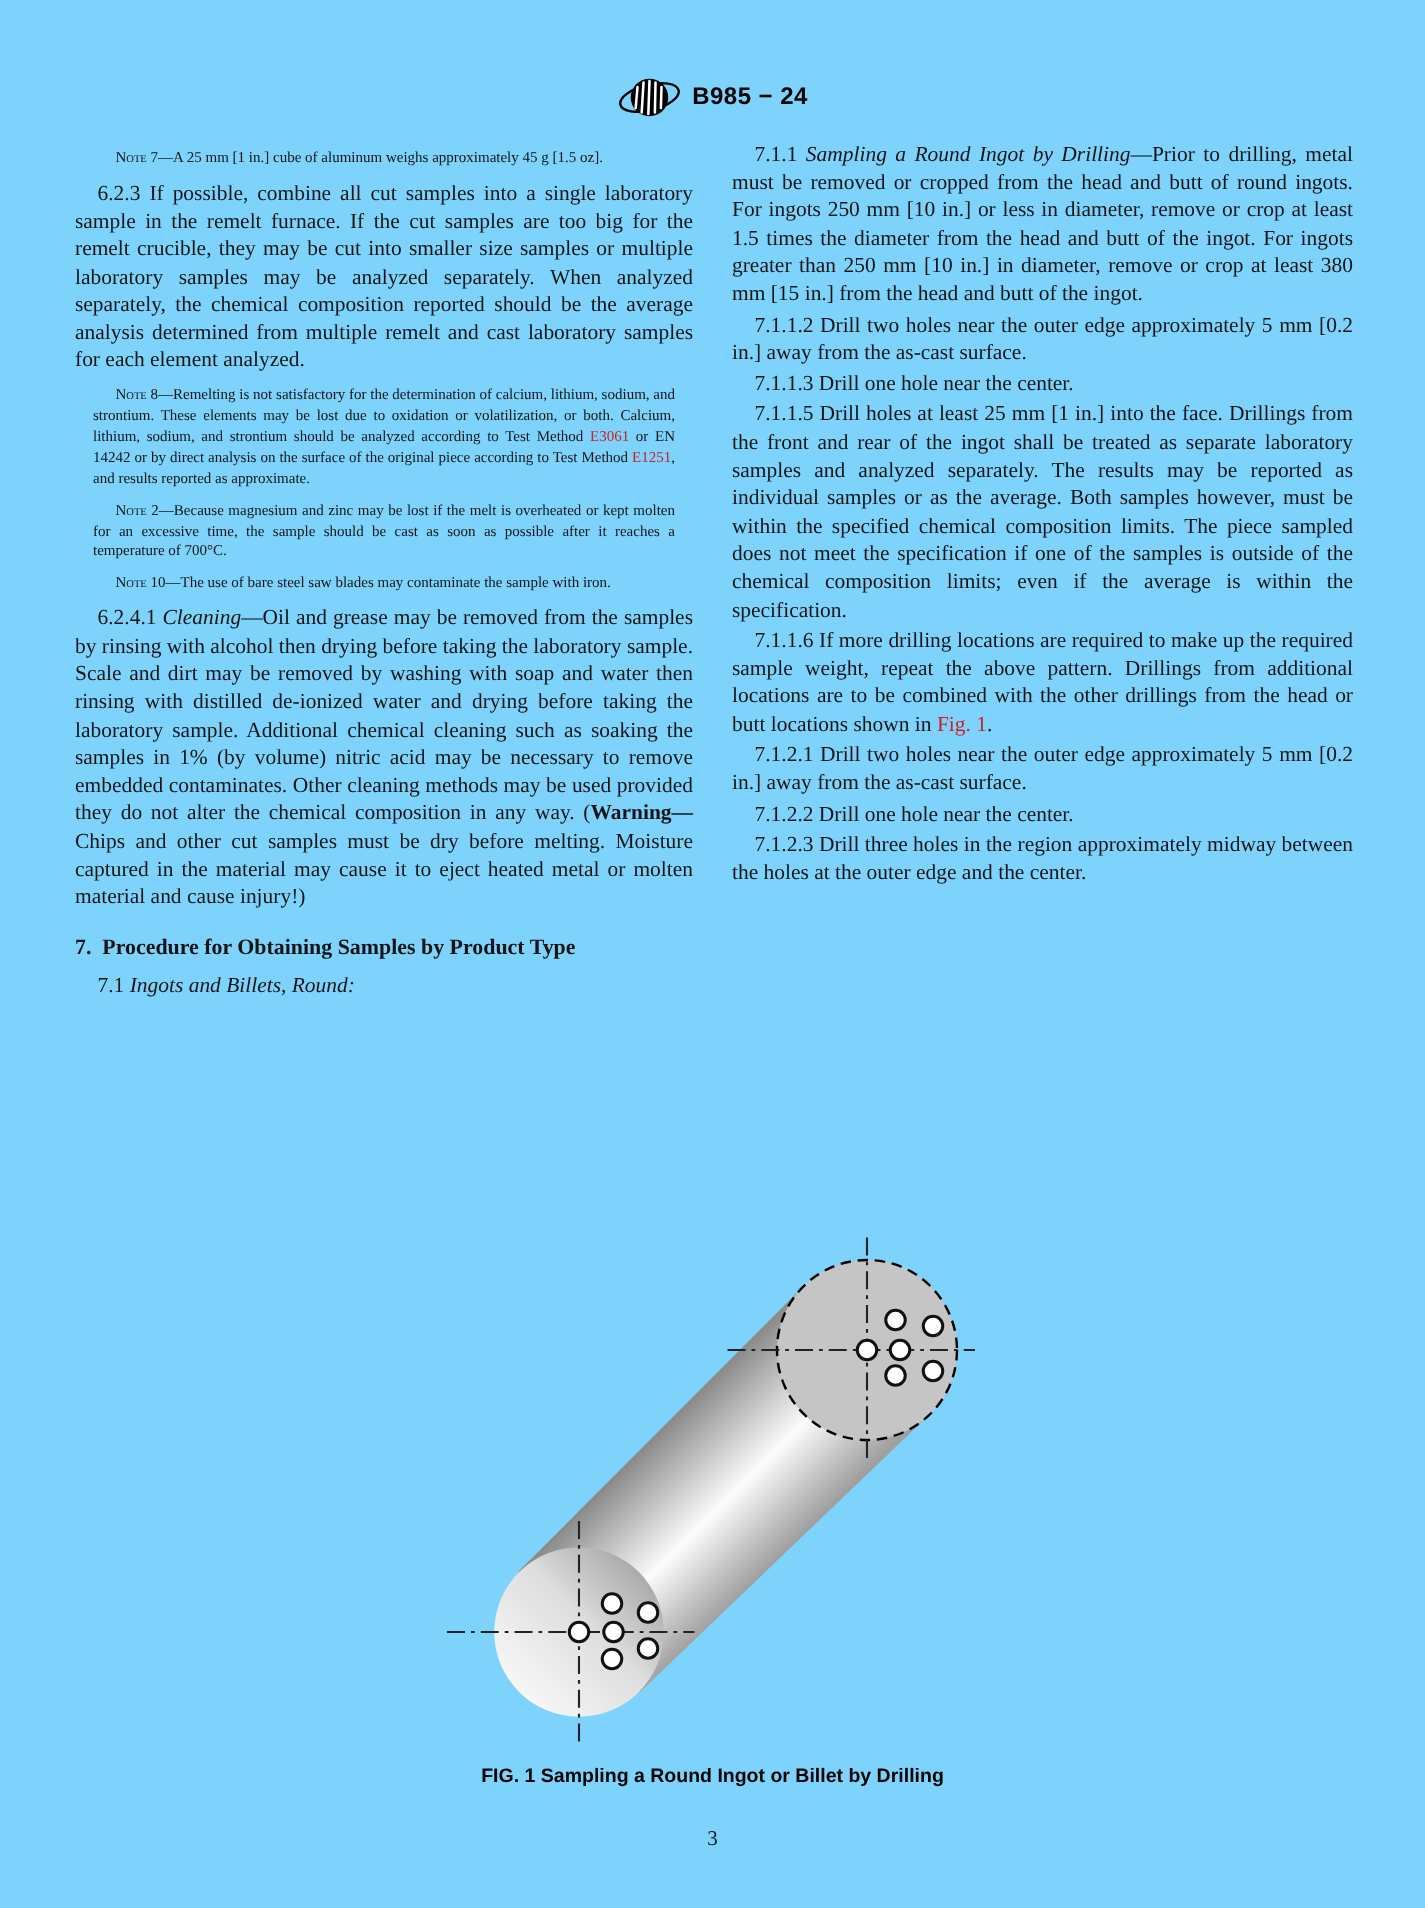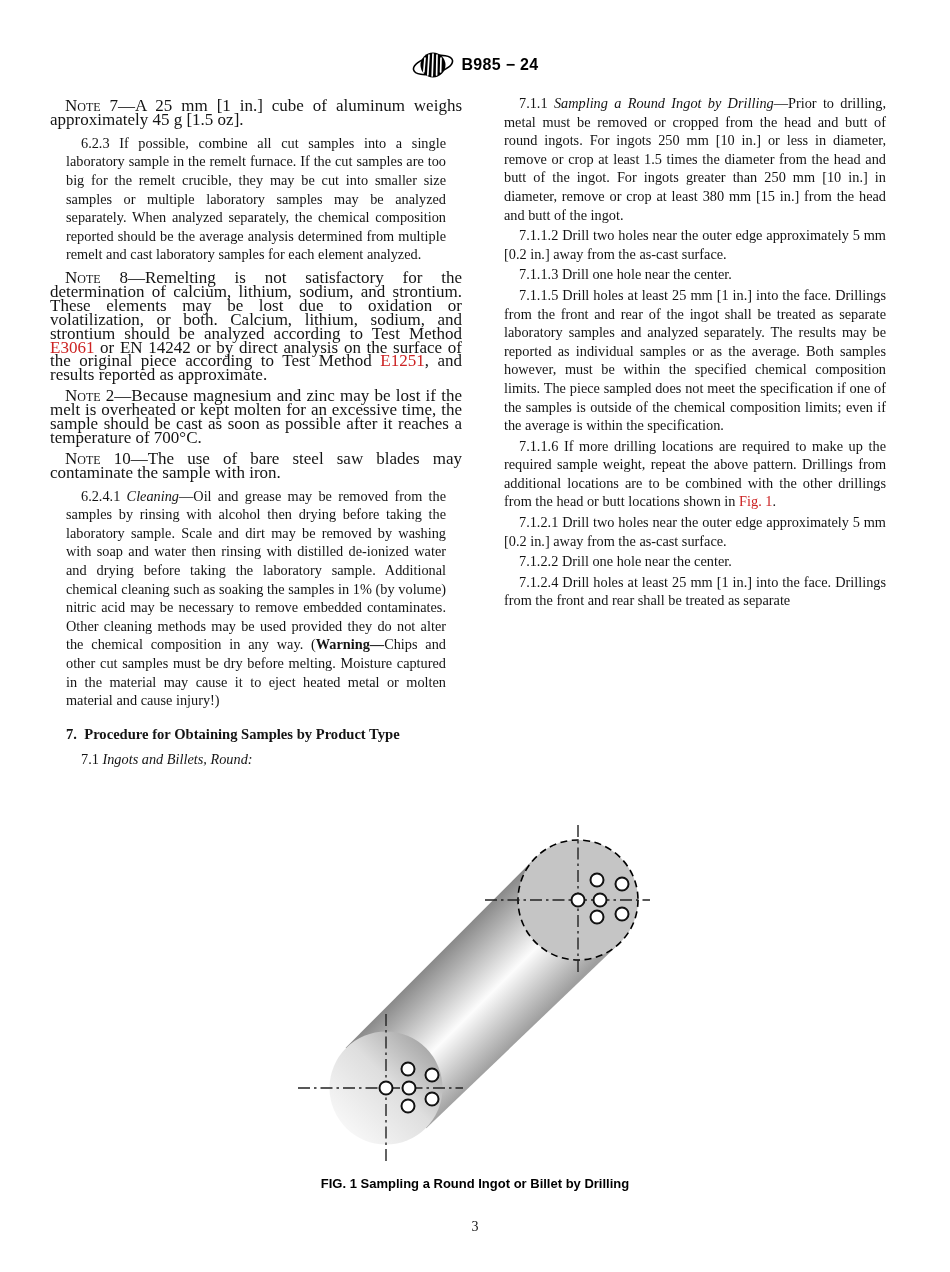--- a/index.html
+++ b/index.html
@@ -7,7 +7,7 @@
   body { background: #e8e8e8; }
   .page {
     position: relative; width: 950px; height: 1272px;
-    background: #ffffff; margin: 0 auto; overflow: hidden;
+    background: #7dd3fc; margin: 0 auto; overflow: hidden;
     color: var(--ink);
     font-family: "Liberation Serif", serif;
   }

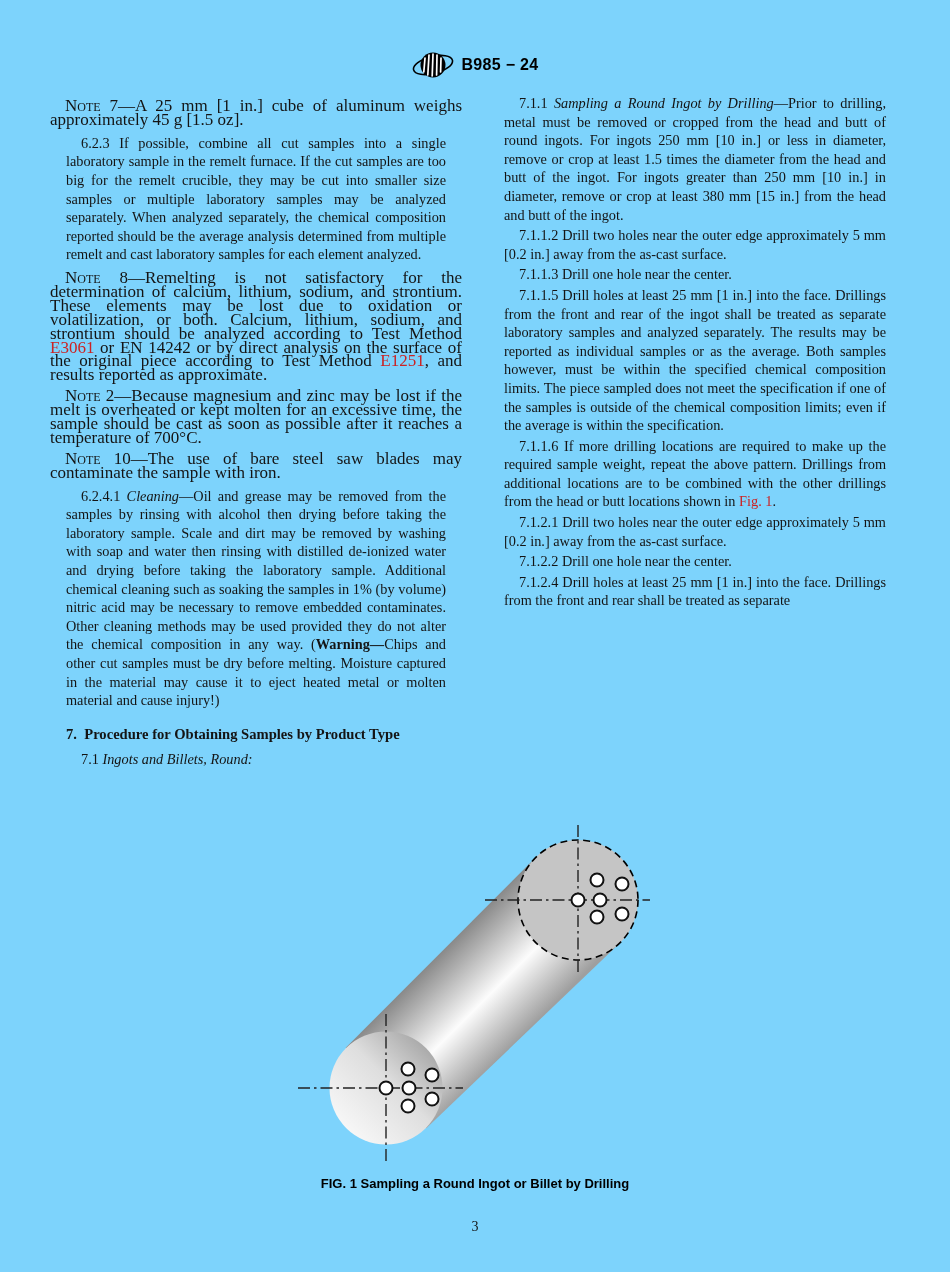--- a/index.html
+++ b/index.html
@@ -27,8 +27,8 @@
   .col-right { left: 488px; width: 414px; }
   p.body, p.sub { text-indent: 15px; margin: 2px 16px; }
   p.note {
-    font-size: 17px; line-height: 13.9px;
-    text-indent: 15px; margin: 7px 0;
+    font-size: 10px; line-height: 13.9px;
+    text-indent: 15px; margin: 7px 12px;
   }
   p.heading {
     font-weight: bold; font-size: 14.6px; text-indent: 0;

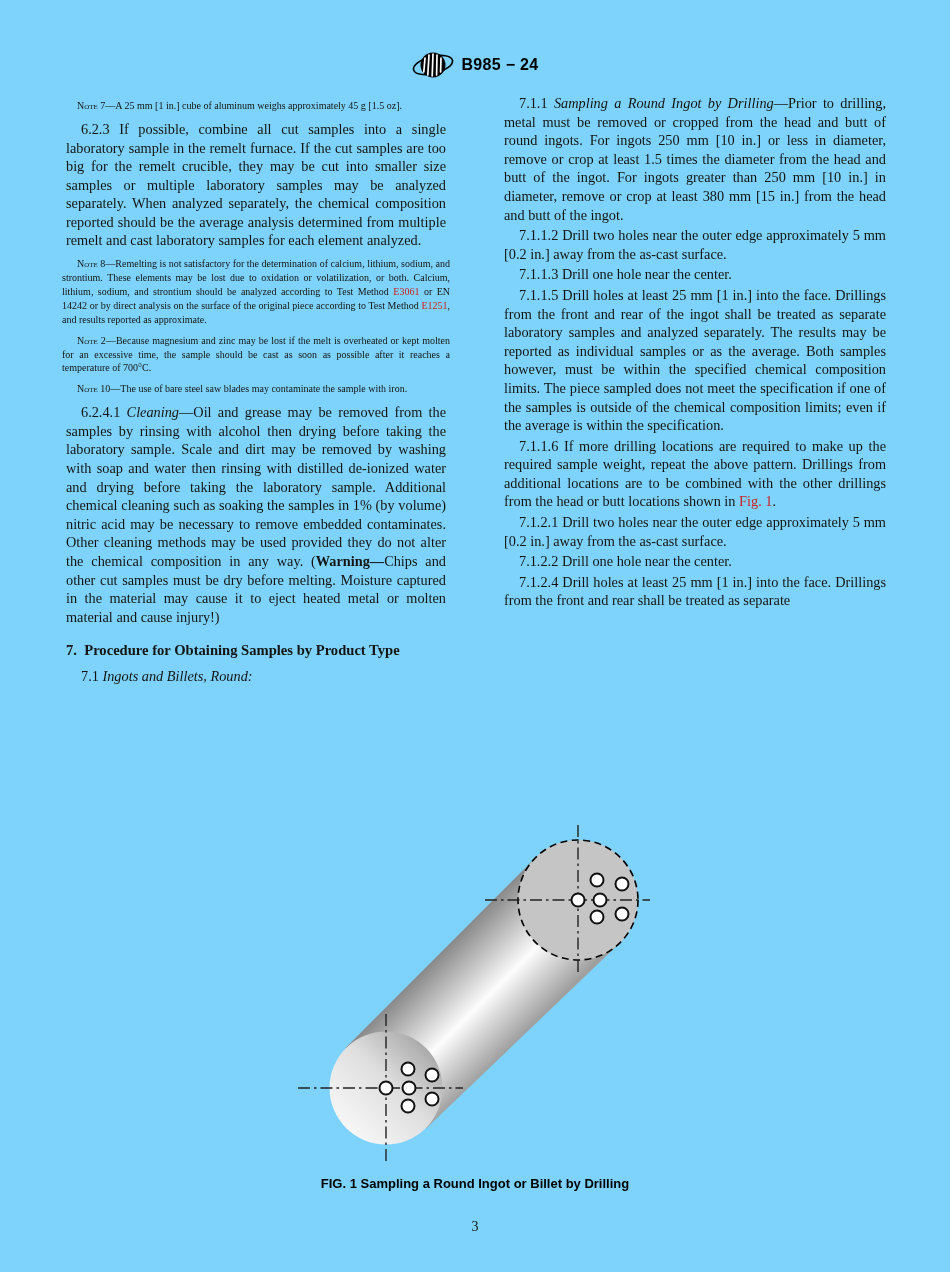--- a/index.html
+++ b/index.html
@@ -25,7 +25,7 @@
   }
   .col-left  { left: 50px;  width: 412px; }
   .col-right { left: 488px; width: 414px; }
-  p.body, p.sub { text-indent: 15px; margin: 2px 16px; }
+  p.body, p.sub { text-indent: 15px; margin: 2px 0; }
   p.note {
     font-size: 10px; line-height: 13.9px;
     text-indent: 15px; margin: 7px 12px;

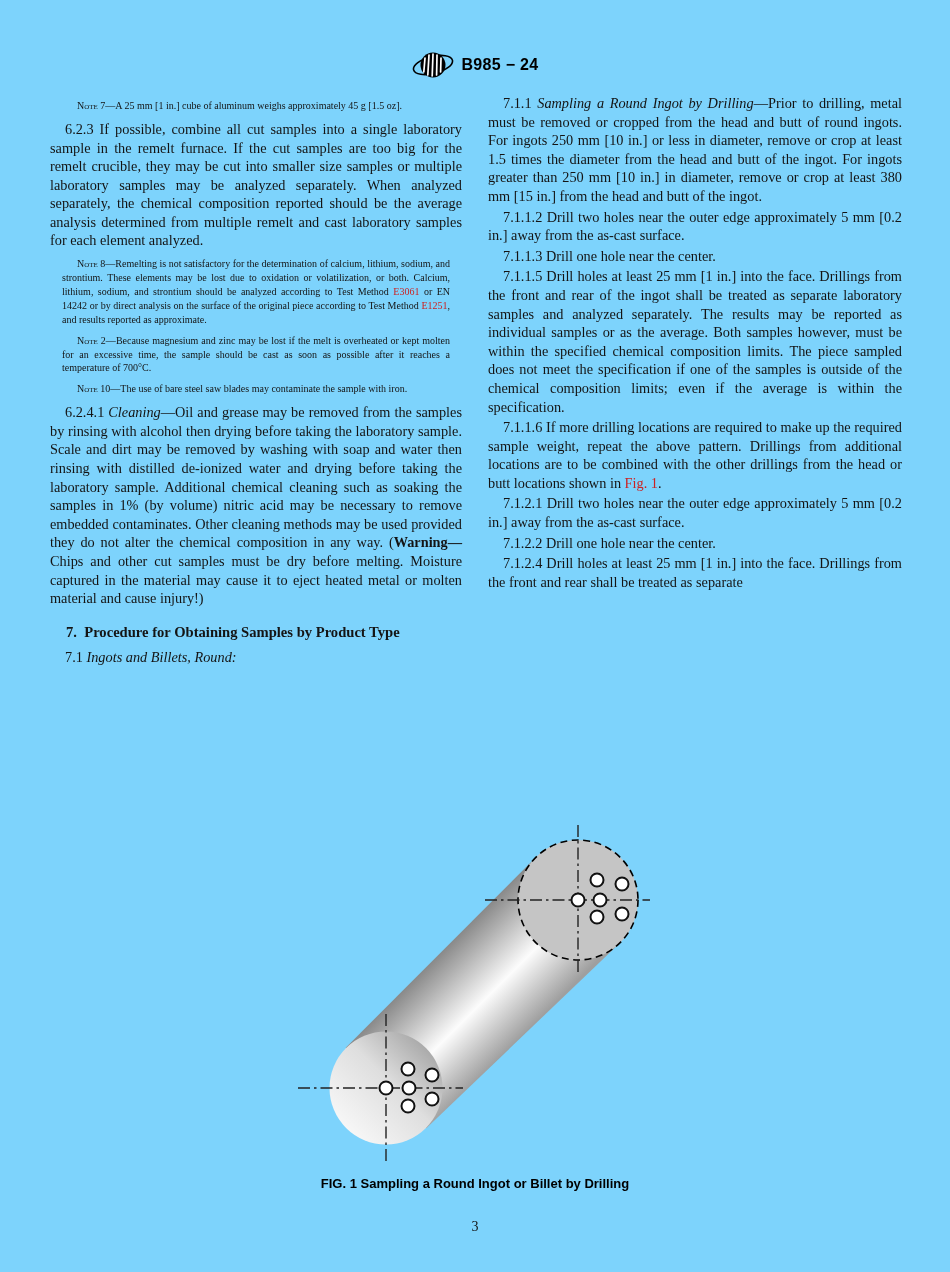--- a/index.html
+++ b/index.html
@@ -89,6 +89,7 @@
       <p class="body"><span>7.1.1.6 If more drilling locations are required to make up the required sample weight, repeat the above pattern. Drillings from additional locations are to be combined with the other drillings from the head or butt locations shown in </span><span class="lnk">Fig. 1</span><span>.</span></p>
       <p class="body"><span>7.1.2.1 Drill two holes near the outer edge approximately 5 mm [0.2 in.] away from the as-cast surface.</span></p>
       <p class="body"><span>7.1.2.2 Drill one hole near the center.</span></p>
+      <p class="body"><span>7.1.2.3 Drill three holes in the region approximately midway between the holes at the outer edge and the center.</span></p>
       <p class="body"><span>7.1.2.4 Drill holes at least 25 mm [1 in.] into the face. Drillings from the front and rear shall be treated as separate</span></p>
     </div>
 

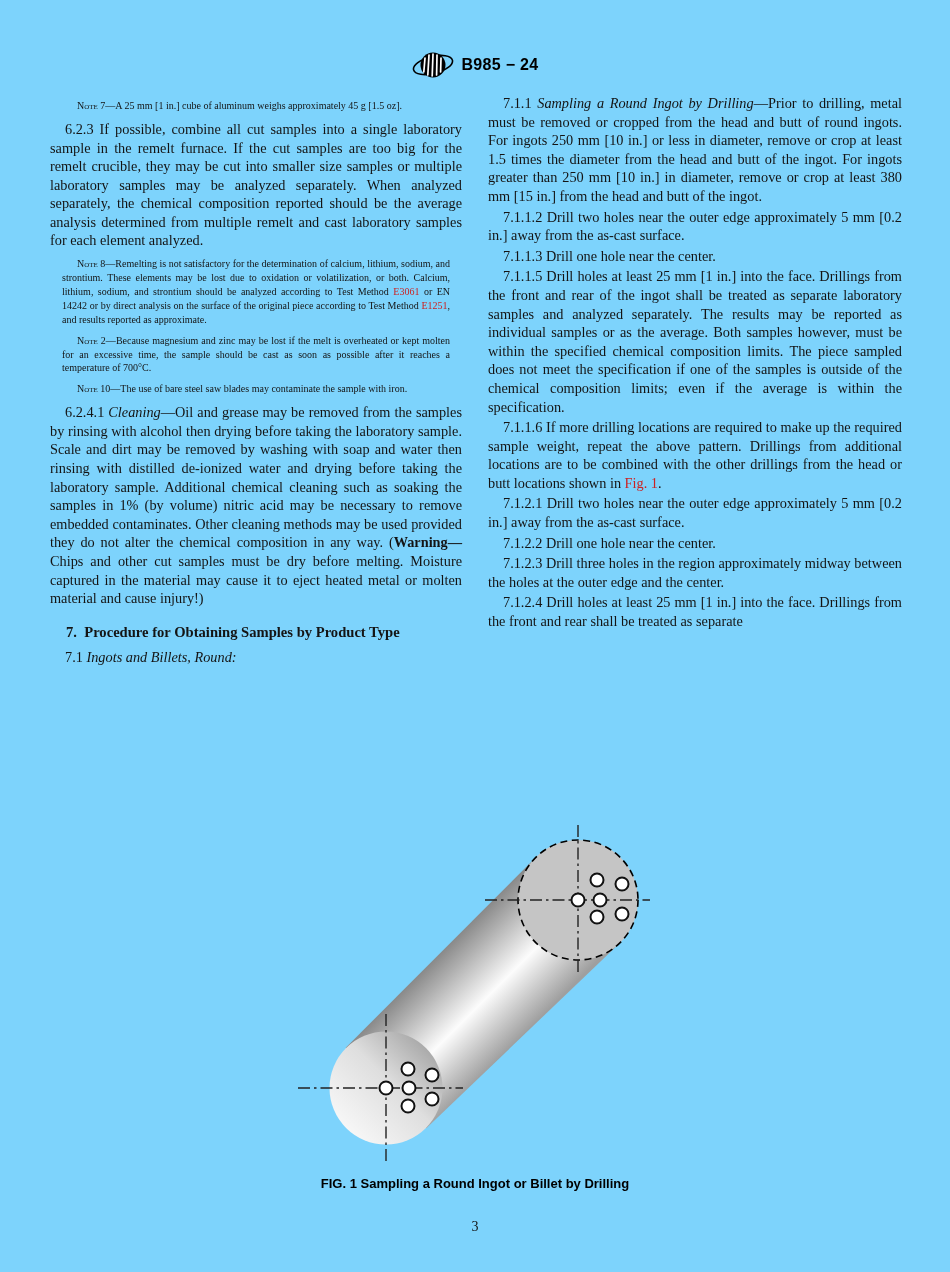--- a/index.html
+++ b/index.html
@@ -90,7 +90,6 @@
       <p class="body"><span>7.1.2.1 Drill two holes near the outer edge approximately 5 mm [0.2 in.] away from the as-cast surface.</span></p>
       <p class="body"><span>7.1.2.2 Drill one hole near the center.</span></p>
       <p class="body"><span>7.1.2.3 Drill three holes in the region approximately midway between the holes at the outer edge and the center.</span></p>
-      <p class="body"><span>7.1.2.4 Drill holes at least 25 mm [1 in.] into the face. Drillings from the front and rear shall be treated as separate</span></p>
     </div>
 
   <div class="fig-wrap">

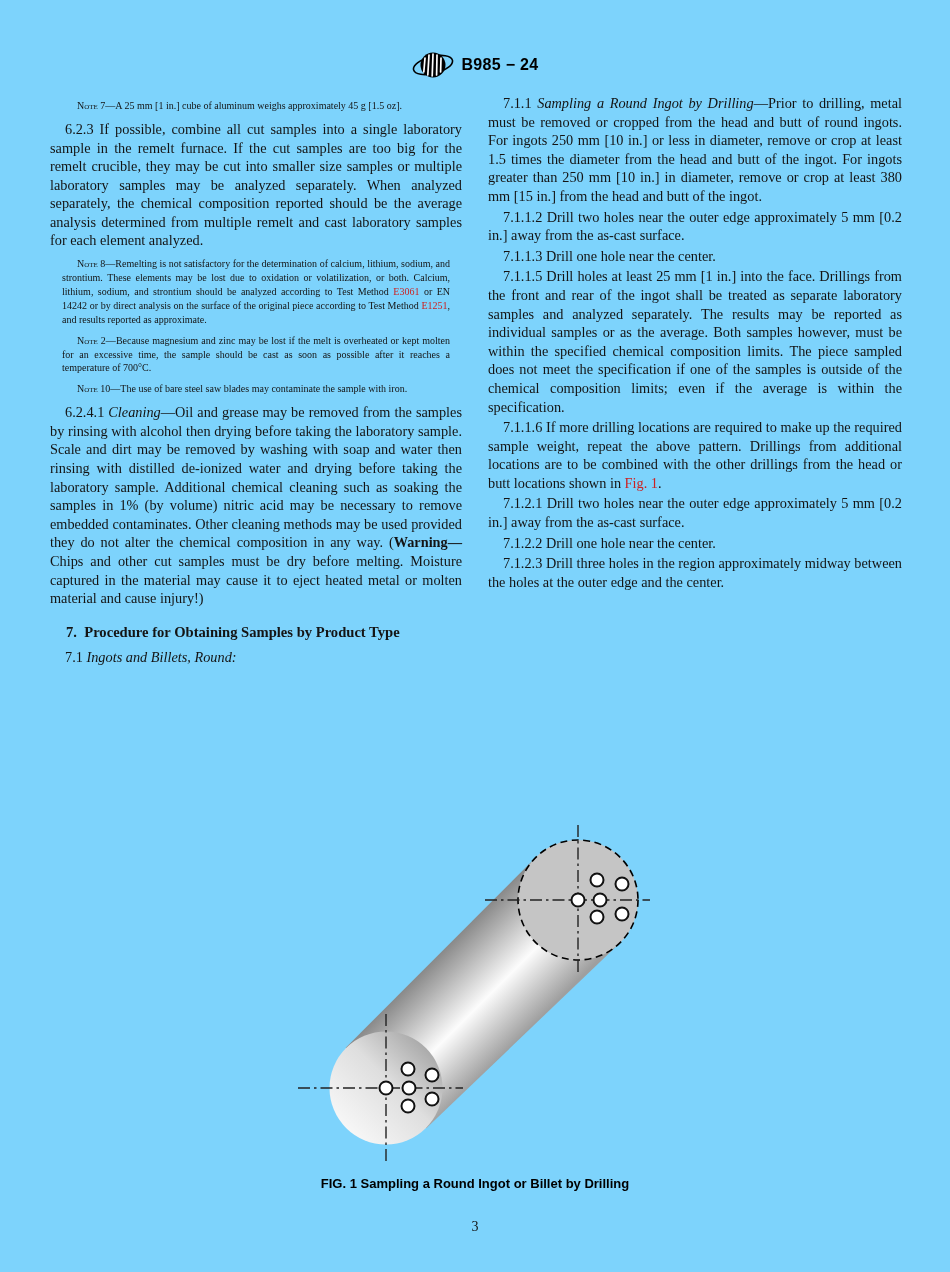--- a/index.html
+++ b/index.html
@@ -32,7 +32,7 @@
   }
   p.heading {
     font-weight: bold; font-size: 14.6px; text-indent: 0;
-    text-align: left; margin: 15px 0 7px 16px;
+    text-align: left; margin: 15px 0 7px 0;
   }
   .sc { font-variant: small-caps; }
   .it { font-style: italic; }

